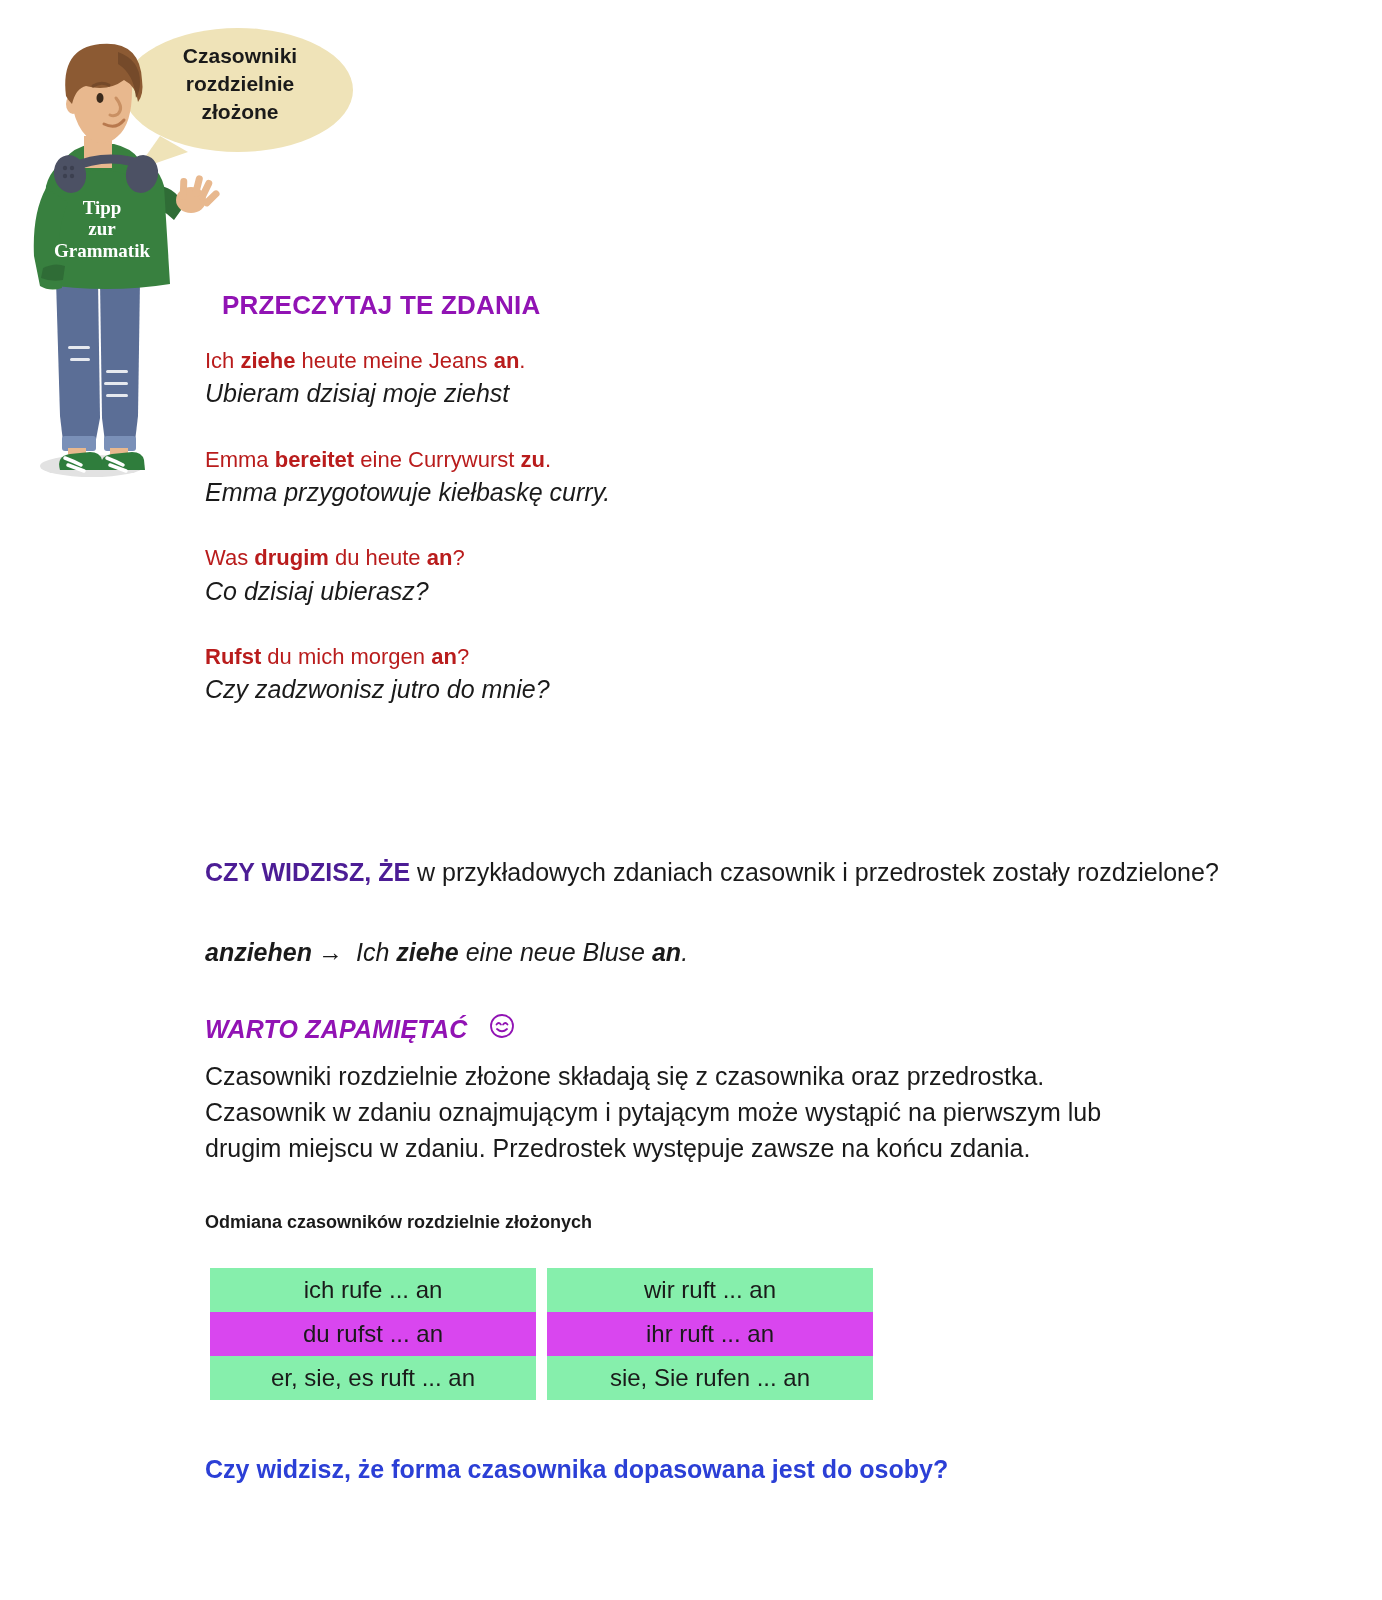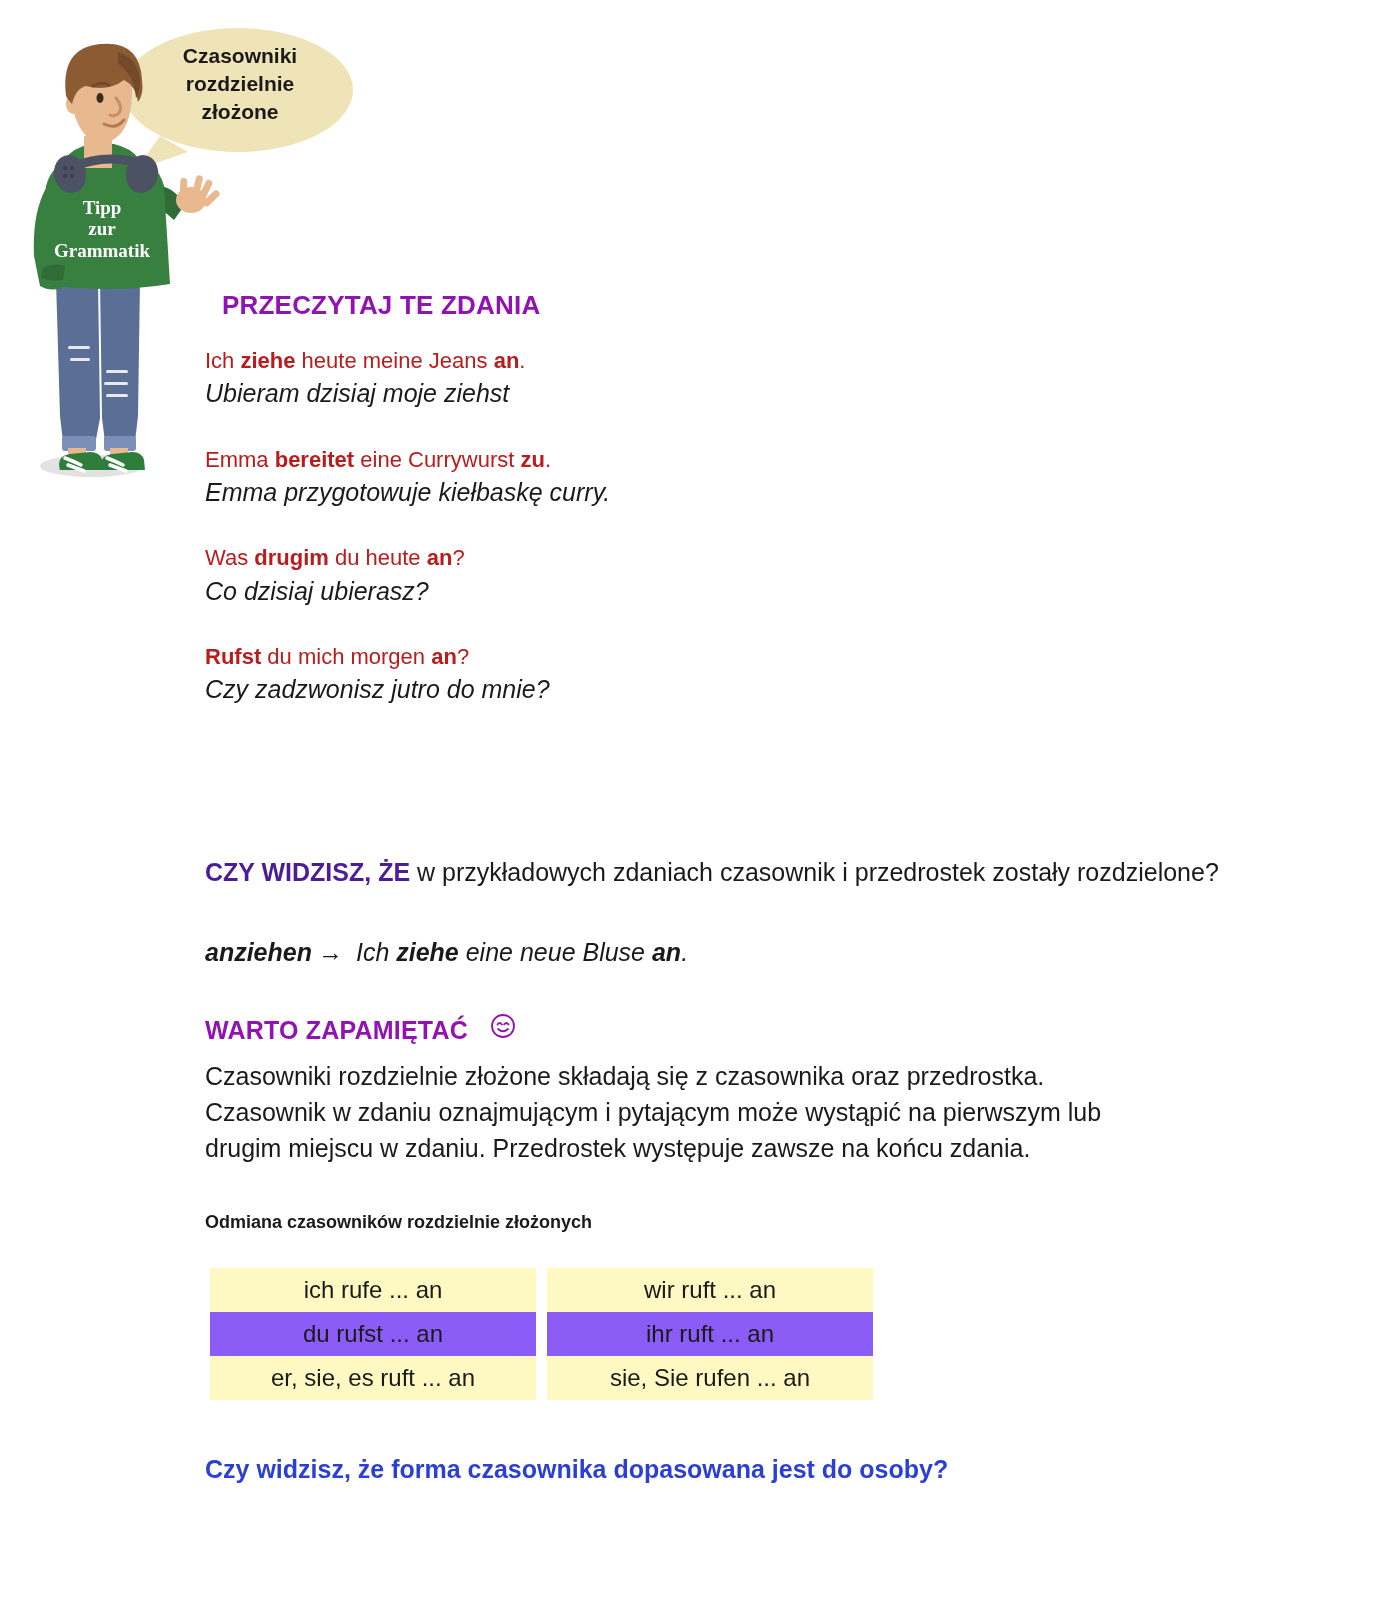--- a/index.html
+++ b/index.html
@@ -98,8 +98,9 @@
     left: 0;
     font-size: 25px;
     display: flex;
-    align-items: flex-end;
+    align-items: center;
     gap: 22px;
+    font-style: italic;
   }
   .smiley-icon { display: block; }
 

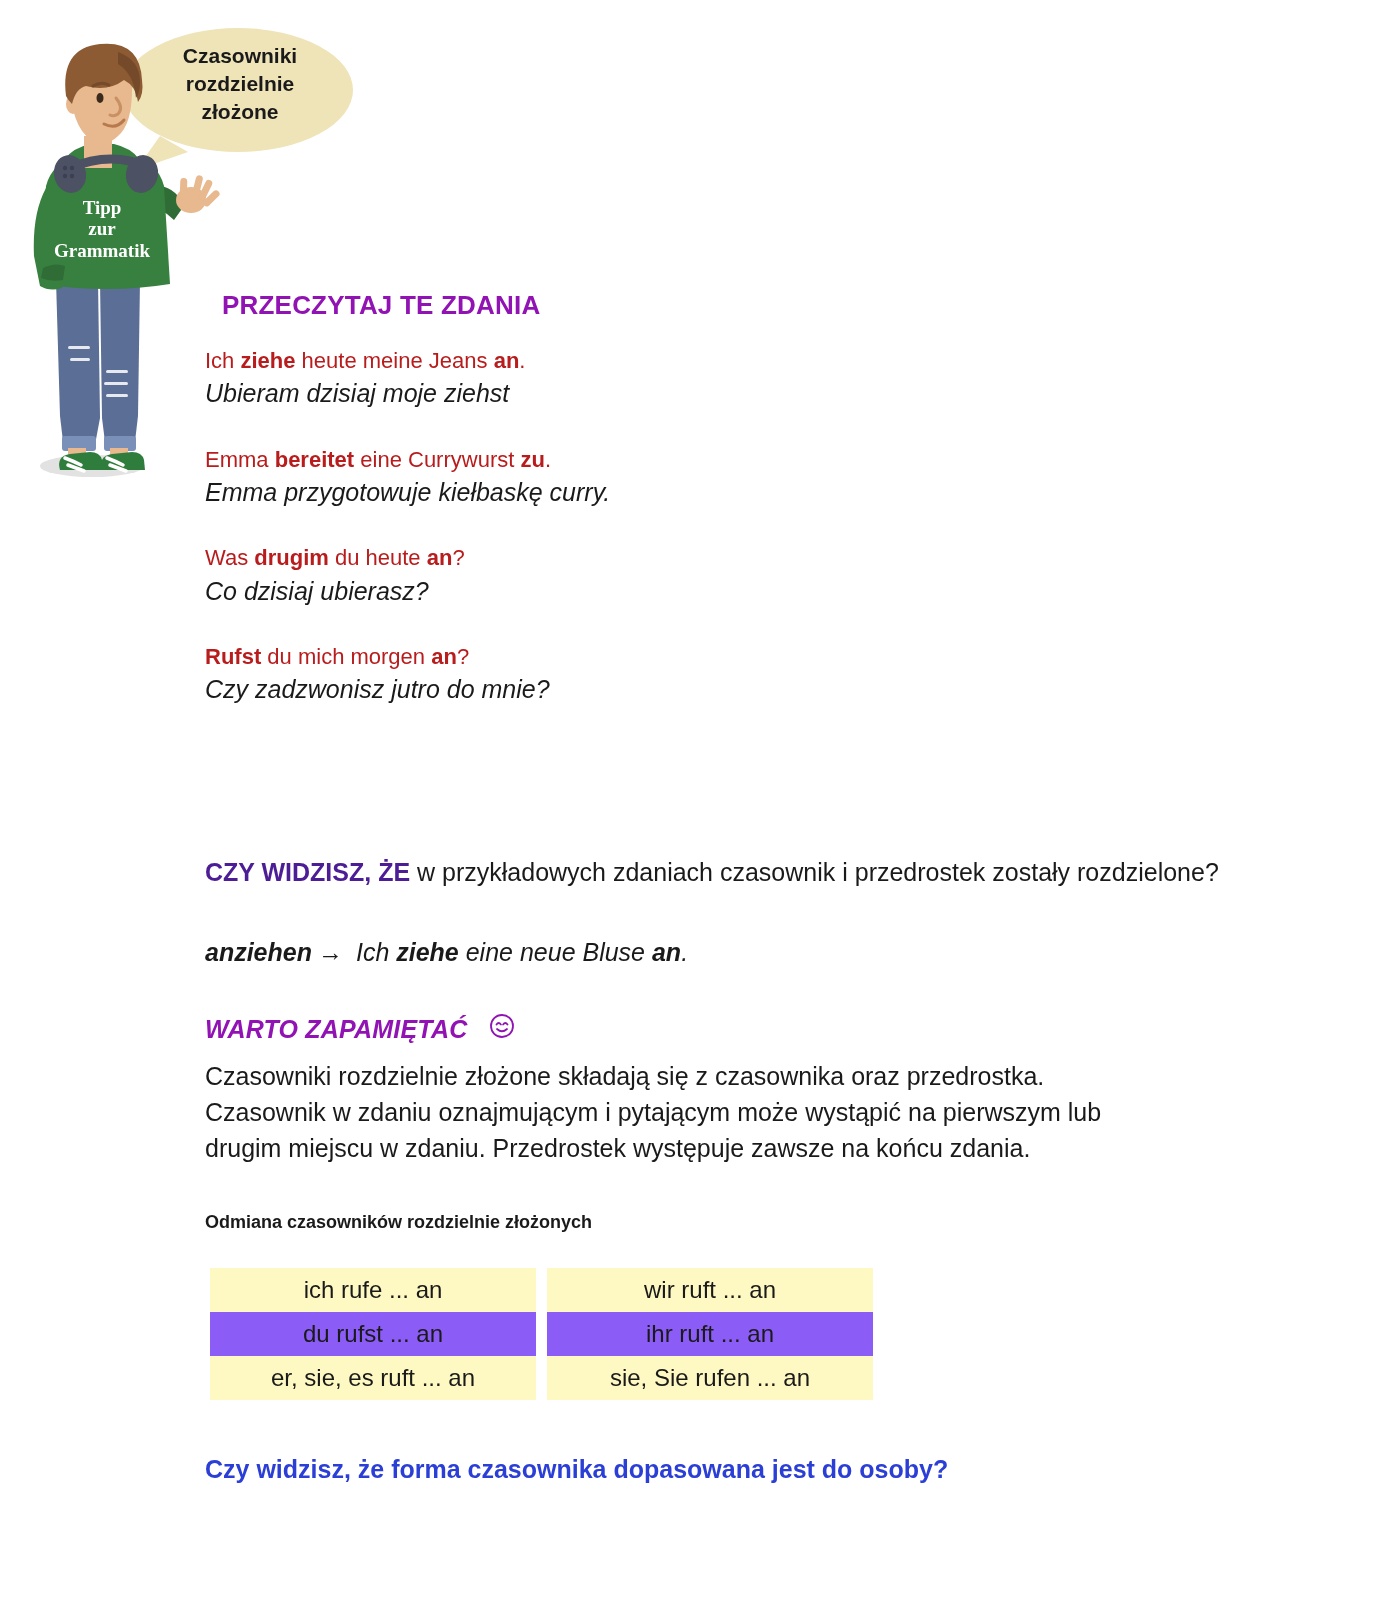--- a/index.html
+++ b/index.html
@@ -143,7 +143,7 @@
     background: #8b5cf6;
   }
   .conj-row.shaded .conj-cell {
-    background: #fef9c3;
+    background: #86efac;
   }
 
   #closing-question {

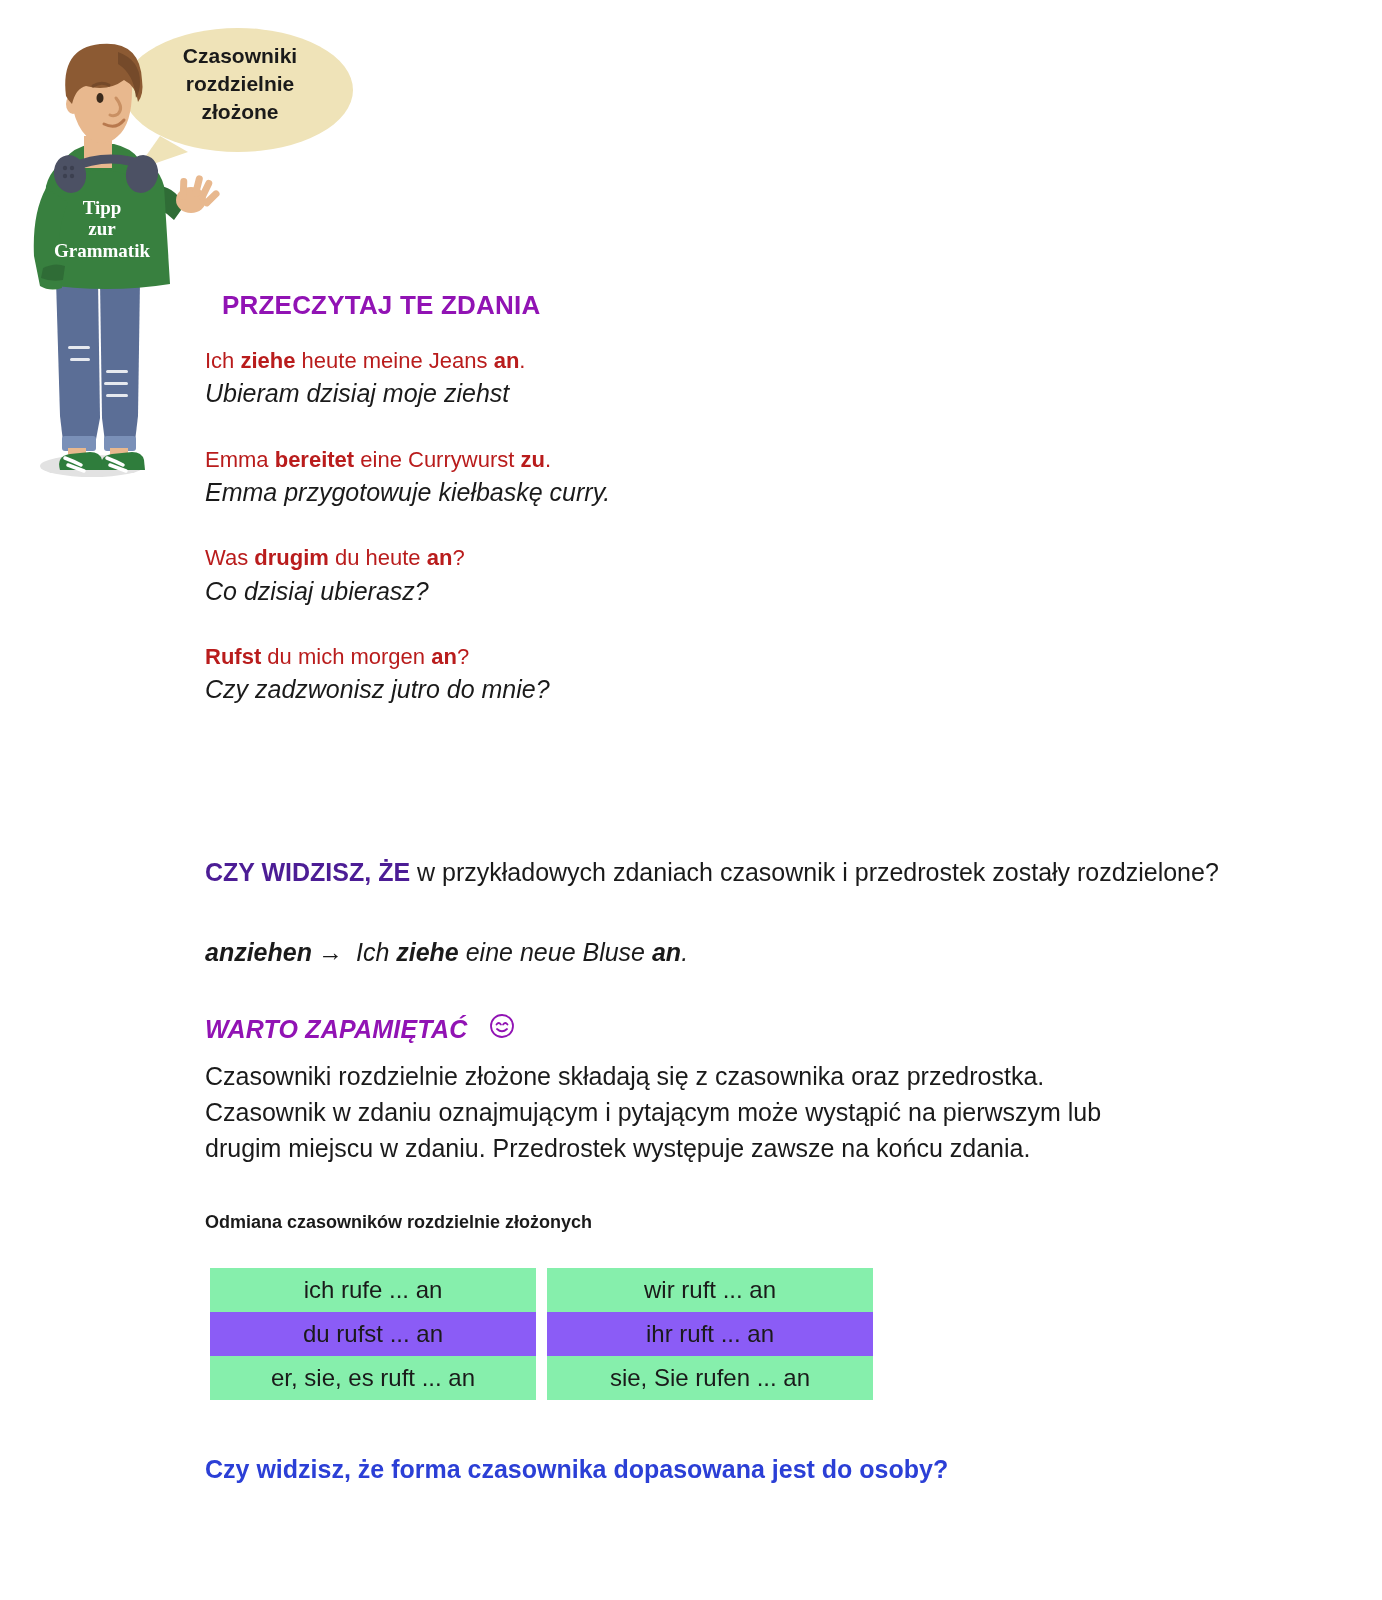--- a/index.html
+++ b/index.html
@@ -140,7 +140,7 @@
     text-align: center;
     font-size: 24px;
     color: #1a1a1a;
-    background: #8b5cf6;
+    background: #d946ef;
   }
   .conj-row.shaded .conj-cell {
     background: #86efac;

